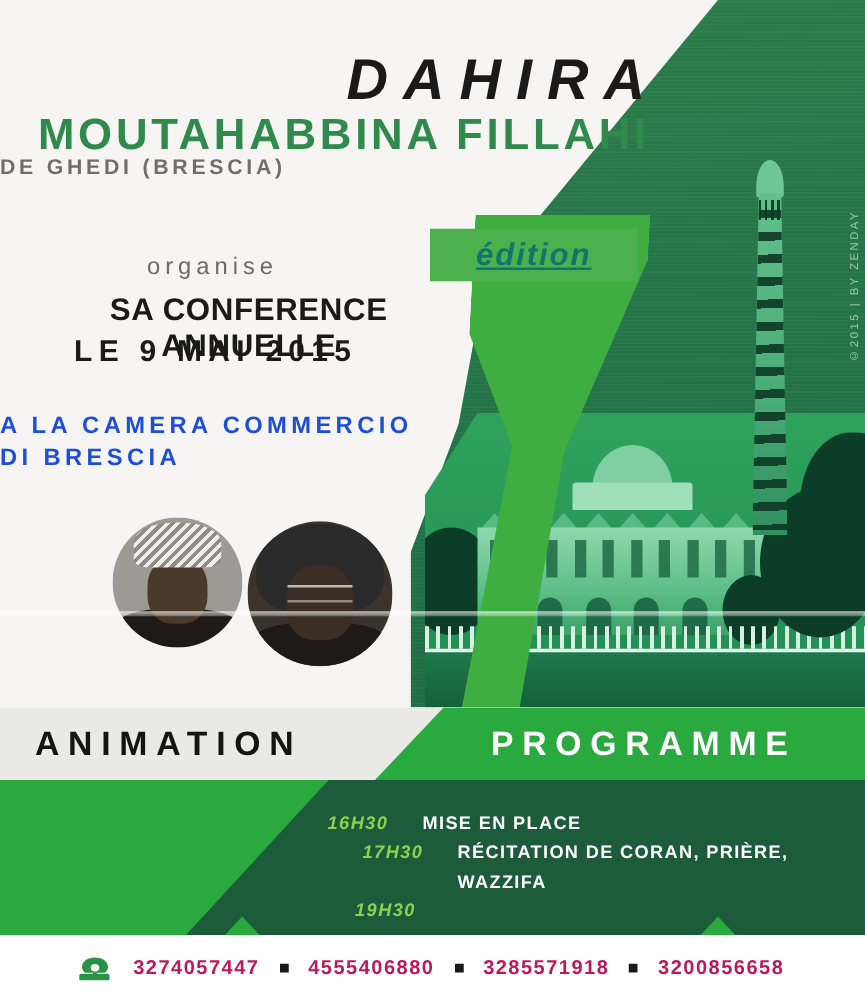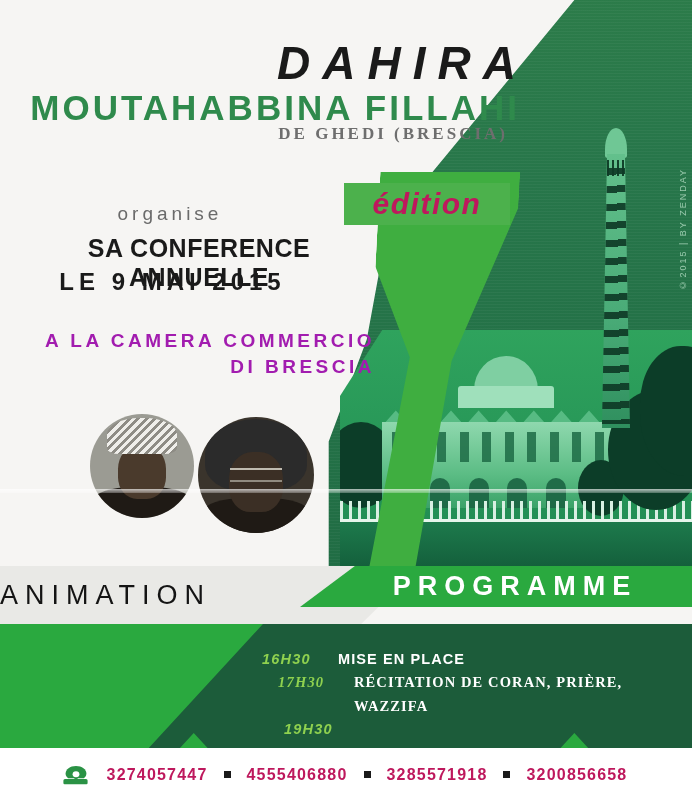--- a/index.html
+++ b/index.html
@@ -237,12 +237,10 @@
     position: absolute;
     left: 0; top: 124px;
     width: 508px;
-    text-align: right;
     color: #6e6e6e;
     font-size: 17px;
     font-weight: bold;
     letter-spacing: 3px;
-    font-family: Liberation Serif, serif;
   }
 
   .line-organise {

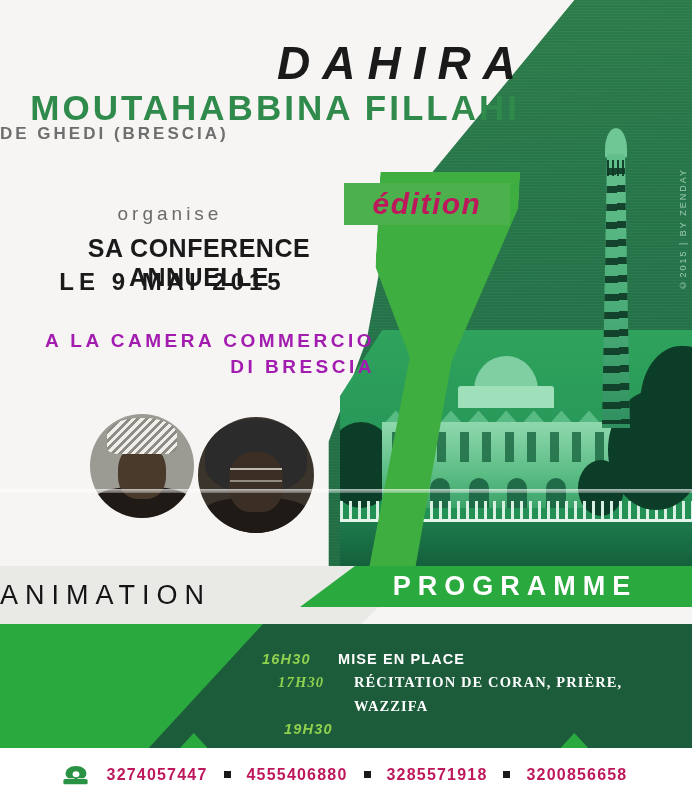--- a/index.html
+++ b/index.html
@@ -67,11 +67,12 @@
     display: flex;
     align-items: center;
     justify-content: center;
-    color: #be185d;
-    font-size: 30px;
+    color: #0f766e;
+    font-size: 25px;
     font-weight: bold;
     font-style: italic;
     letter-spacing: 1.5px;
+    text-decoration: underline;
   }
 
   

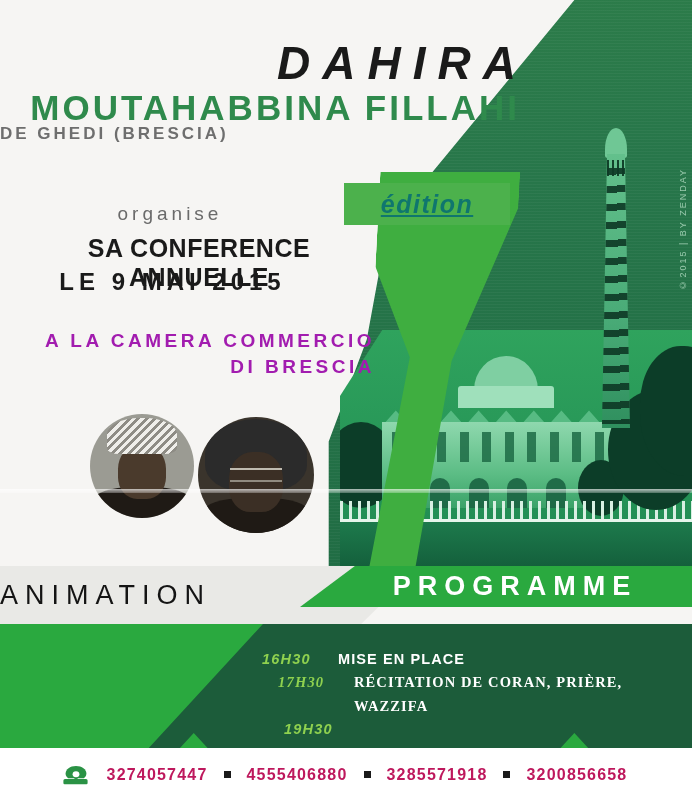--- a/index.html
+++ b/index.html
@@ -278,8 +278,8 @@
     position: absolute;
     left: 0; top: 328px;
     width: 375px;
-    text-align: right;
-    color: #a21caf;
+    text-align: left;
+    color: #1d4ed8;
     font-size: 19px;
     font-weight: bold;
     letter-spacing: 3.5px;

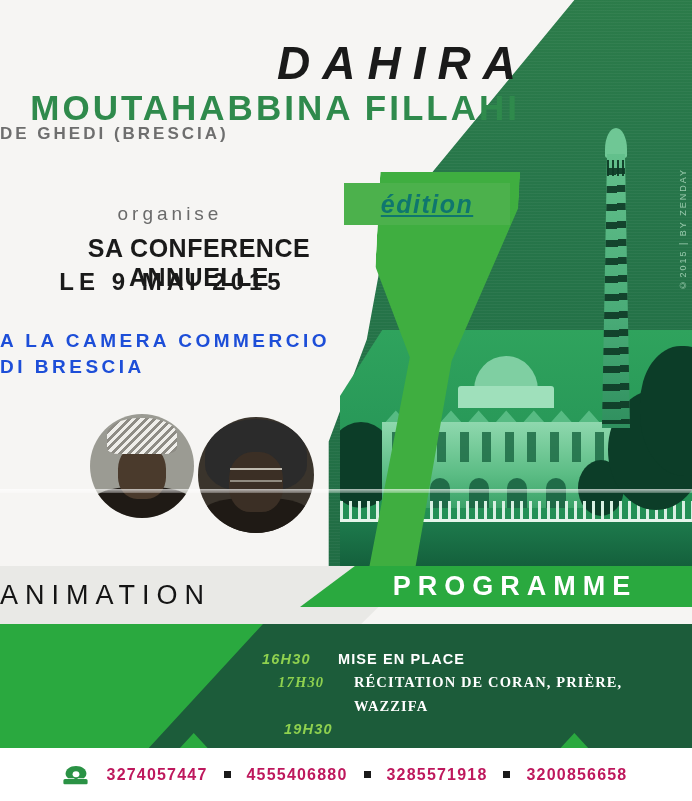--- a/index.html
+++ b/index.html
@@ -361,9 +361,10 @@
     align-items: center;
   }
   .band-animation span {
+    margin-left: 28px;
     color: #141414;
     font-size: 27px;
-    font-weight: normal;
+    font-weight: bold;
     letter-spacing: 7px;
   }
   .band-programme {

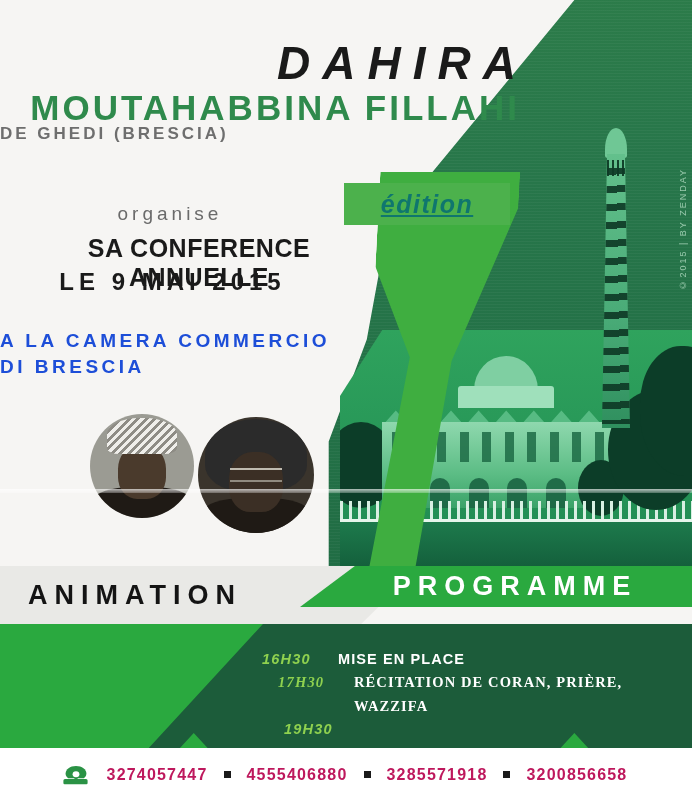--- a/index.html
+++ b/index.html
@@ -370,7 +370,7 @@
   .band-programme {
     position: absolute;
     left: 300px; top: 0;
-    width: 392px; height: 41px;
+    width: 392px; height: 58px;
     background: #2aa93f;
     clip-path: polygon(14% 0%, 100% 0%, 100% 100%, 0% 100%);
     display: flex;

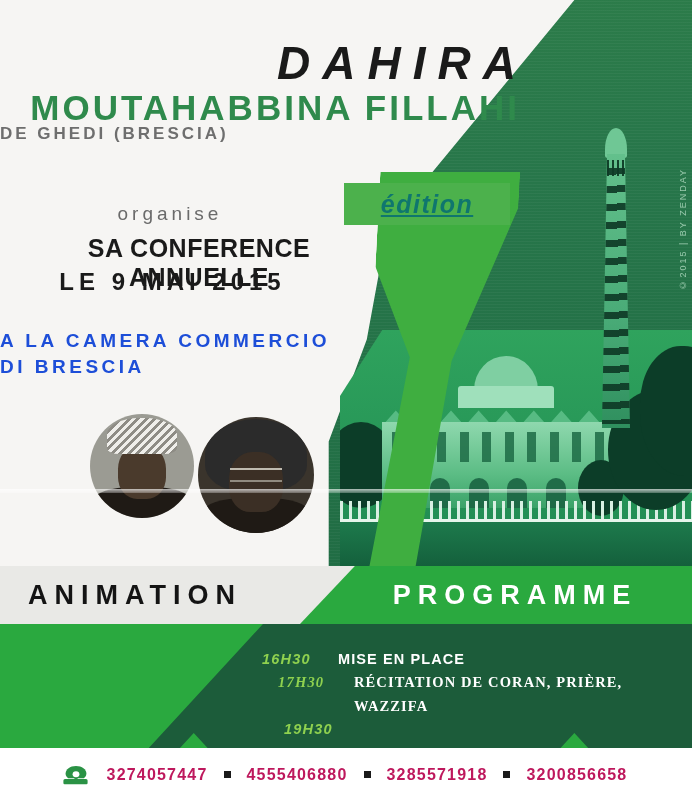--- a/index.html
+++ b/index.html
@@ -437,7 +437,7 @@
     min-width: 76px;
     letter-spacing: 1.2px;
   }
-  .prog-row.i1 { margin-left: 16px; font-family: Liberation Serif, serif; }
+  .prog-row.i1 { margin-left: 28px; }
   .prog-row.i2 { margin-left: 22px; }
 
   

